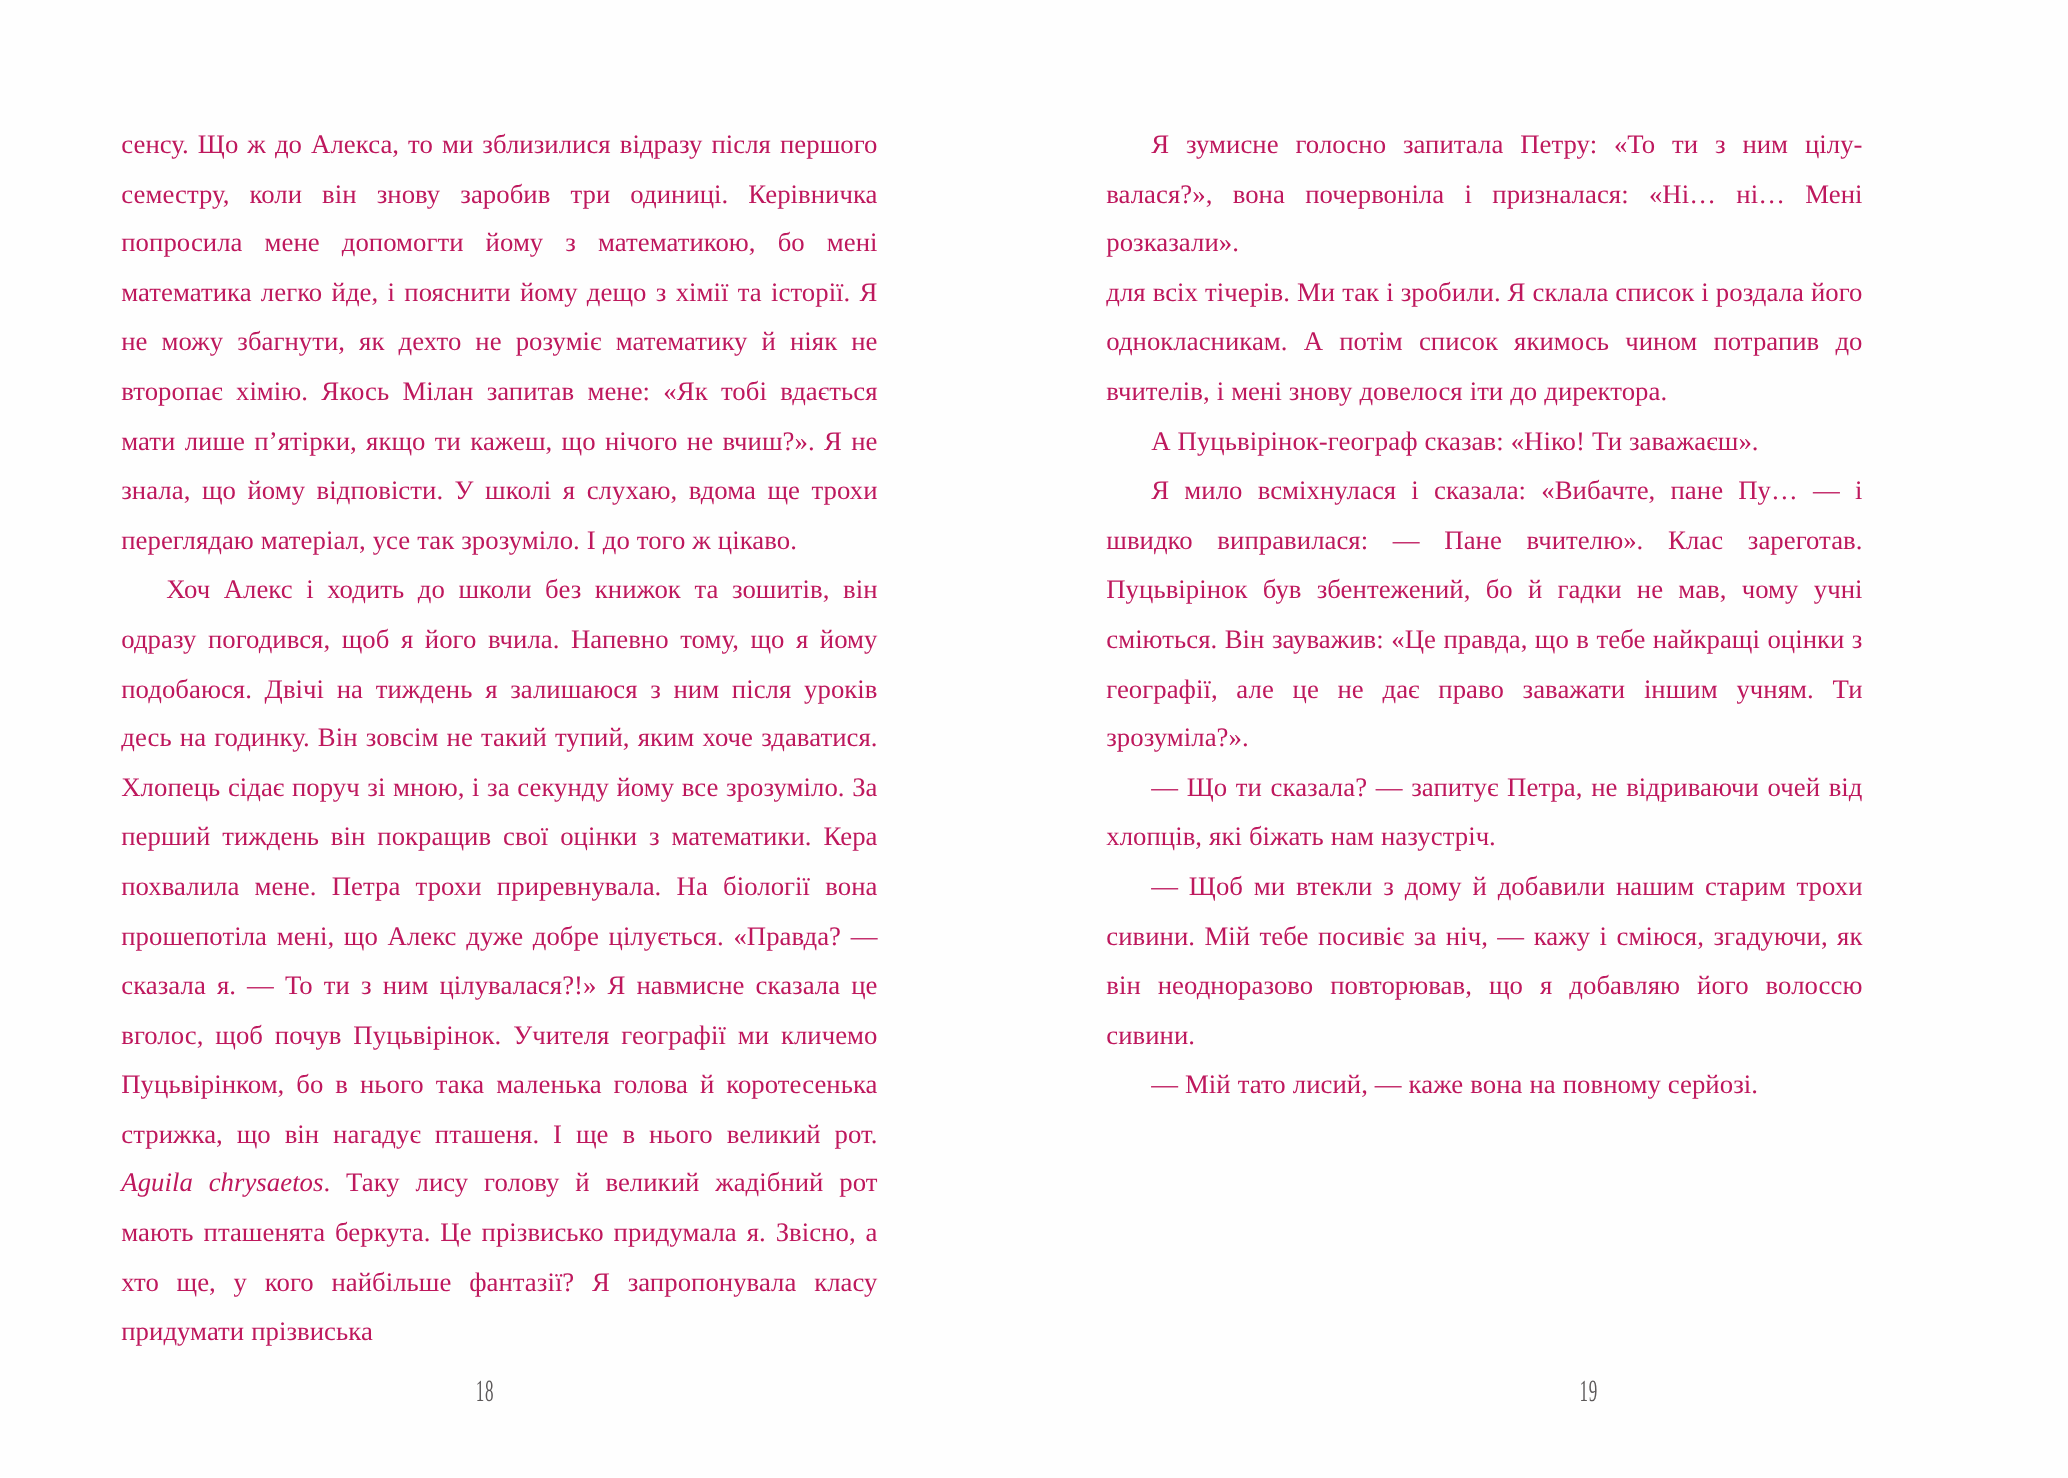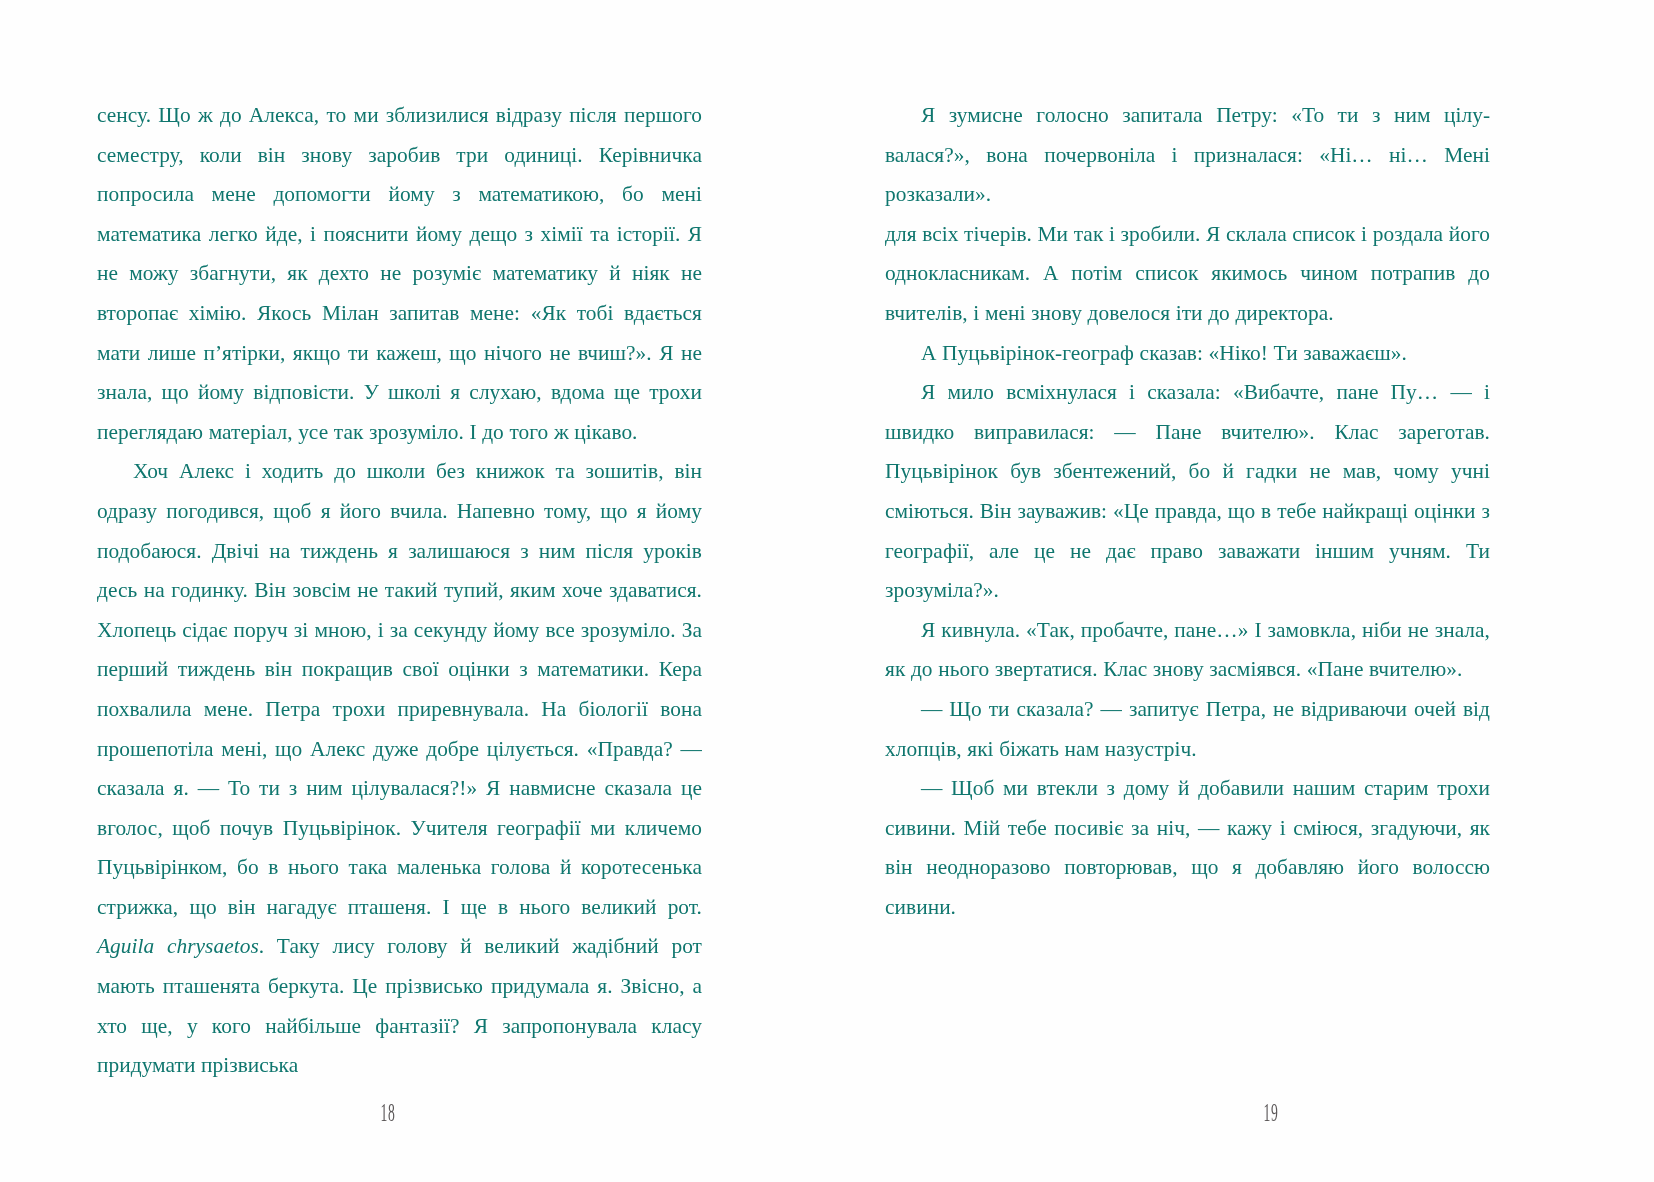--- a/index.html
+++ b/index.html
@@ -44,7 +44,7 @@
     -webkit-hyphens: manual;
     letter-spacing: 0.04px;
     word-spacing: 0.2px;
-    color: #0f766e;
+    color: #be185d;
   }
   .page.left .textblock  { left: 97px; }
   .page.right .textblock { left: 58px; }

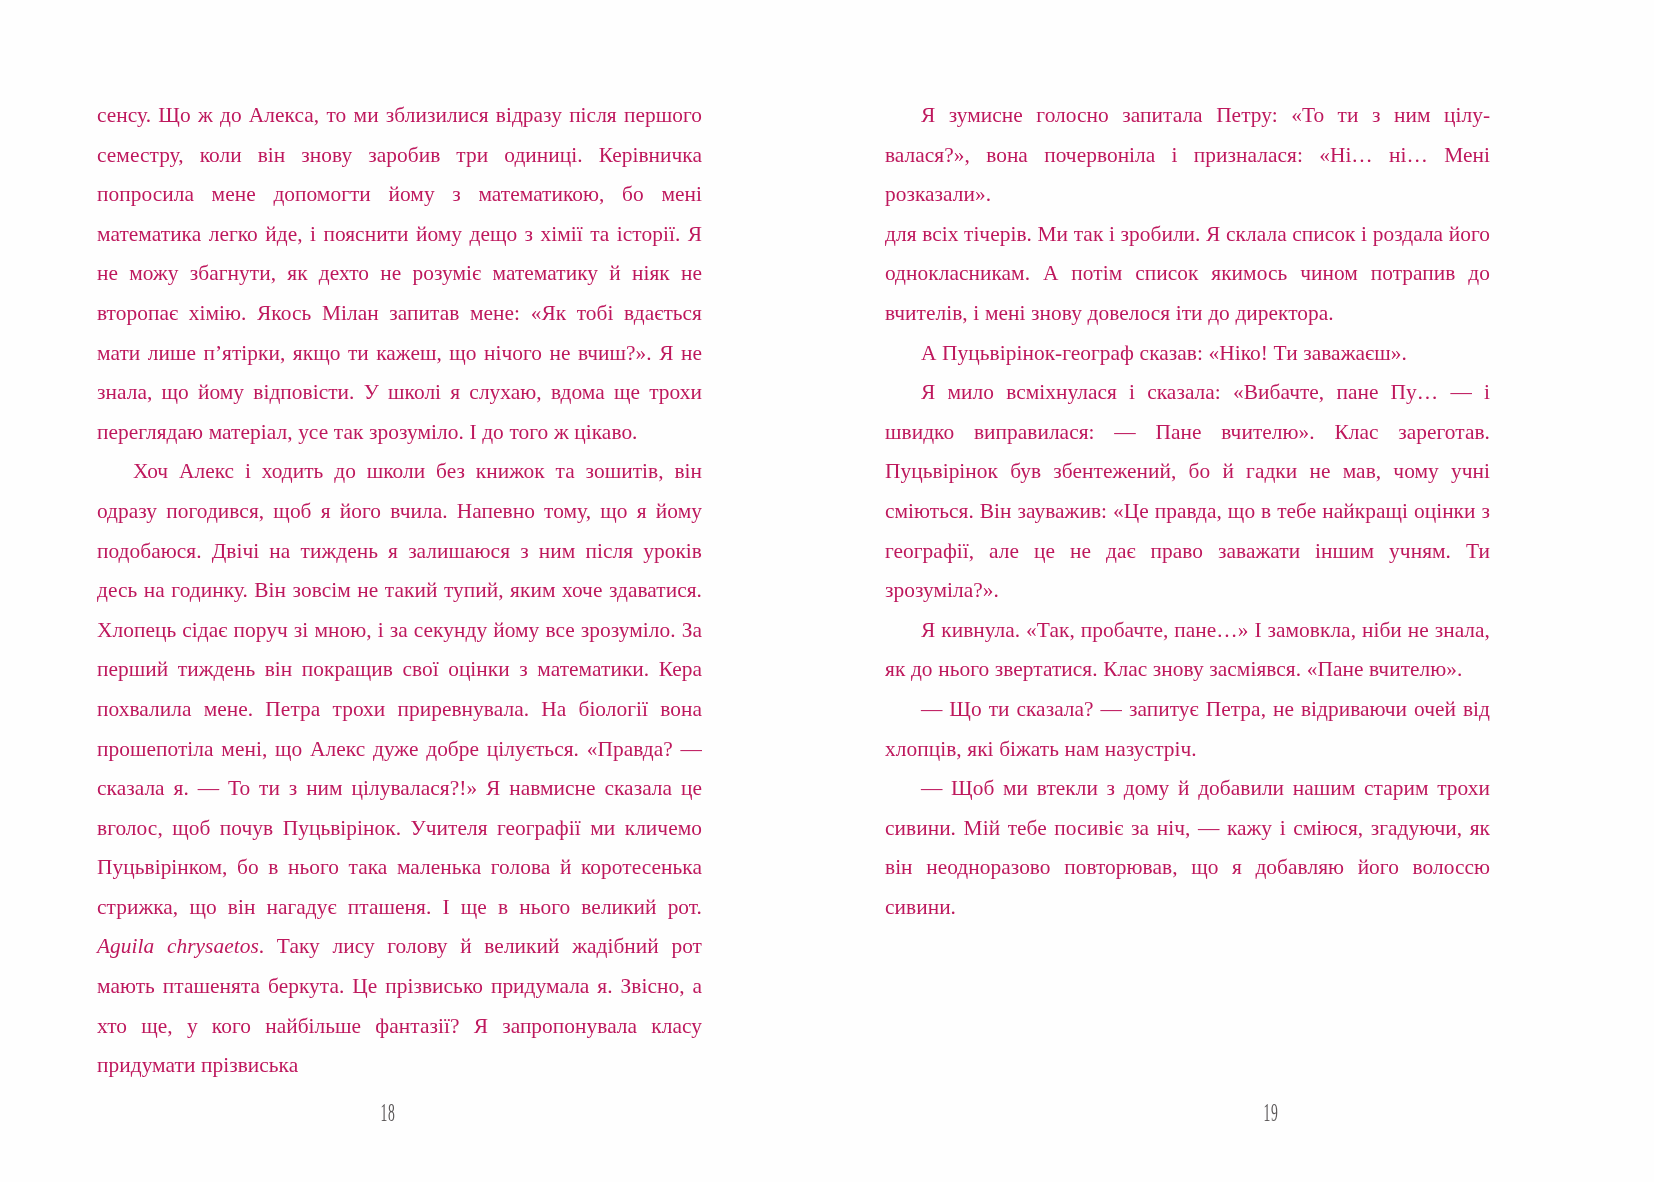--- a/index.html
+++ b/index.html
@@ -108,7 +108,6 @@
       <p class="para cont">для всіх тічерів. Ми так і зробили. Я склала список і роздала його однокласникам. А потім список якимось чином потра­пив до вчителів, і мені знову довелося іти до директора.</p>
       <p class="para">А Пуцьвірінок-географ сказав: «Ніко! Ти заважаєш».</p>
       <p class="para">Я мило всміхнулася і сказала: «Вибачте, пане Пу… — і швидко виправилася: — Пане вчителю». Клас зареготав. Пуцьвірінок був збентежений, бо й гадки не мав, чому учні сміються. Він зауважив: «Це правда, що в тебе найкращі оцінки з географії, але це не дає право заважати іншим уч­ням. Ти зрозуміла?».</p>
-      <p class="para">Я кивнула. «Так, пробачте, пане…» І замовкла, ніби не знала, як до нього звертатися. Клас знову засміявся. «Пане вчителю».</p>
       <p class="para">— Що ти сказала? — запитує Петра, не відриваючи очей від хлопців, які біжать нам назустріч.</p>
       <p class="para">— Щоб ми втекли з дому й добавили нашим старим тро­хи сивини. Мій тебе посивіє за ніч, — кажу і сміюся, згаду­ючи, як він неодноразово повторював, що я добавляю його волоссю сивини.</p>
       <p class="para"></p>

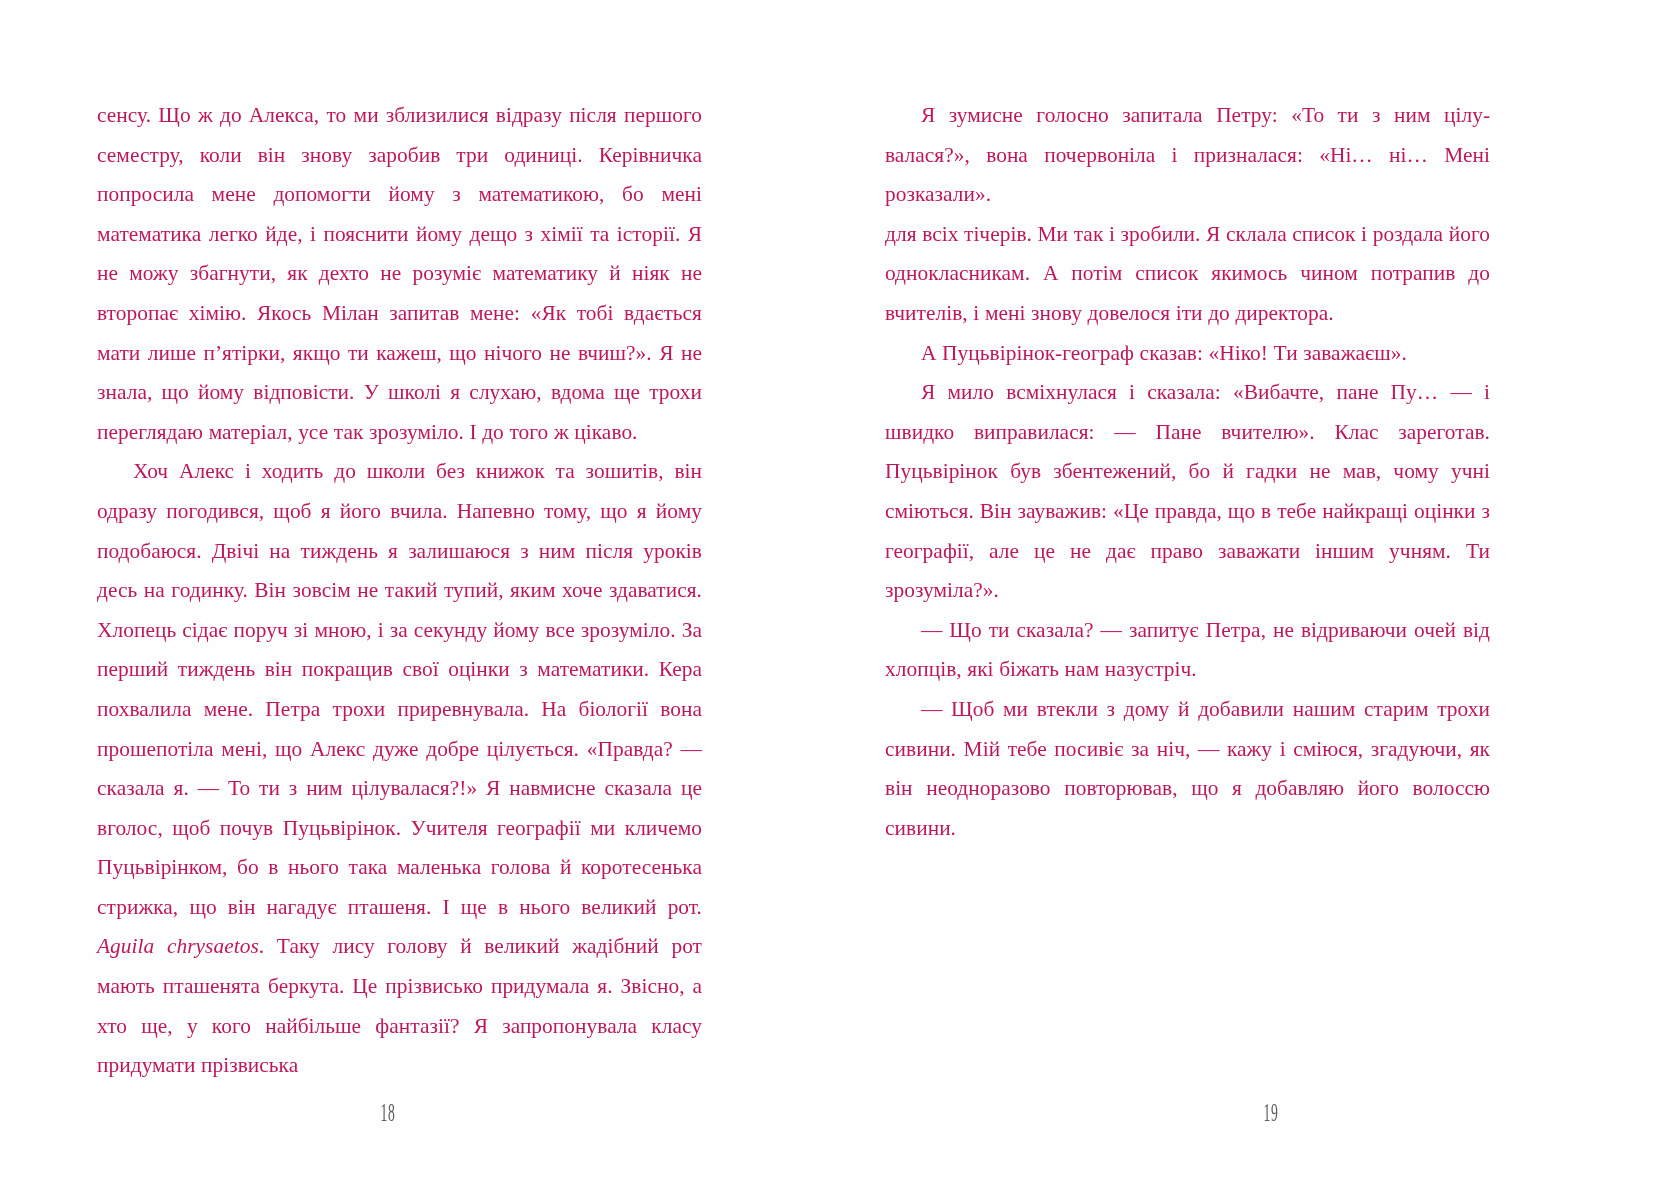--- a/index.html
+++ b/index.html
@@ -110,6 +110,7 @@
       <p class="para">Я мило всміхнулася і сказала: «Вибачте, пане Пу… — і швидко виправилася: — Пане вчителю». Клас зареготав. Пуцьвірінок був збентежений, бо й гадки не мав, чому учні сміються. Він зауважив: «Це правда, що в тебе найкращі оцінки з географії, але це не дає право заважати іншим уч­ням. Ти зрозуміла?».</p>
       <p class="para">— Що ти сказала? — запитує Петра, не відриваючи очей від хлопців, які біжать нам назустріч.</p>
       <p class="para">— Щоб ми втекли з дому й добавили нашим старим тро­хи сивини. Мій тебе посивіє за ніч, — кажу і сміюся, згаду­ючи, як він неодноразово повторював, що я добавляю його волоссю сивини.</p>
+      <p class="para">— Мій тато лисий, — каже вона на повному серйозі.</p>
       <p class="para"></p>
       <p class="para"></p>
 

